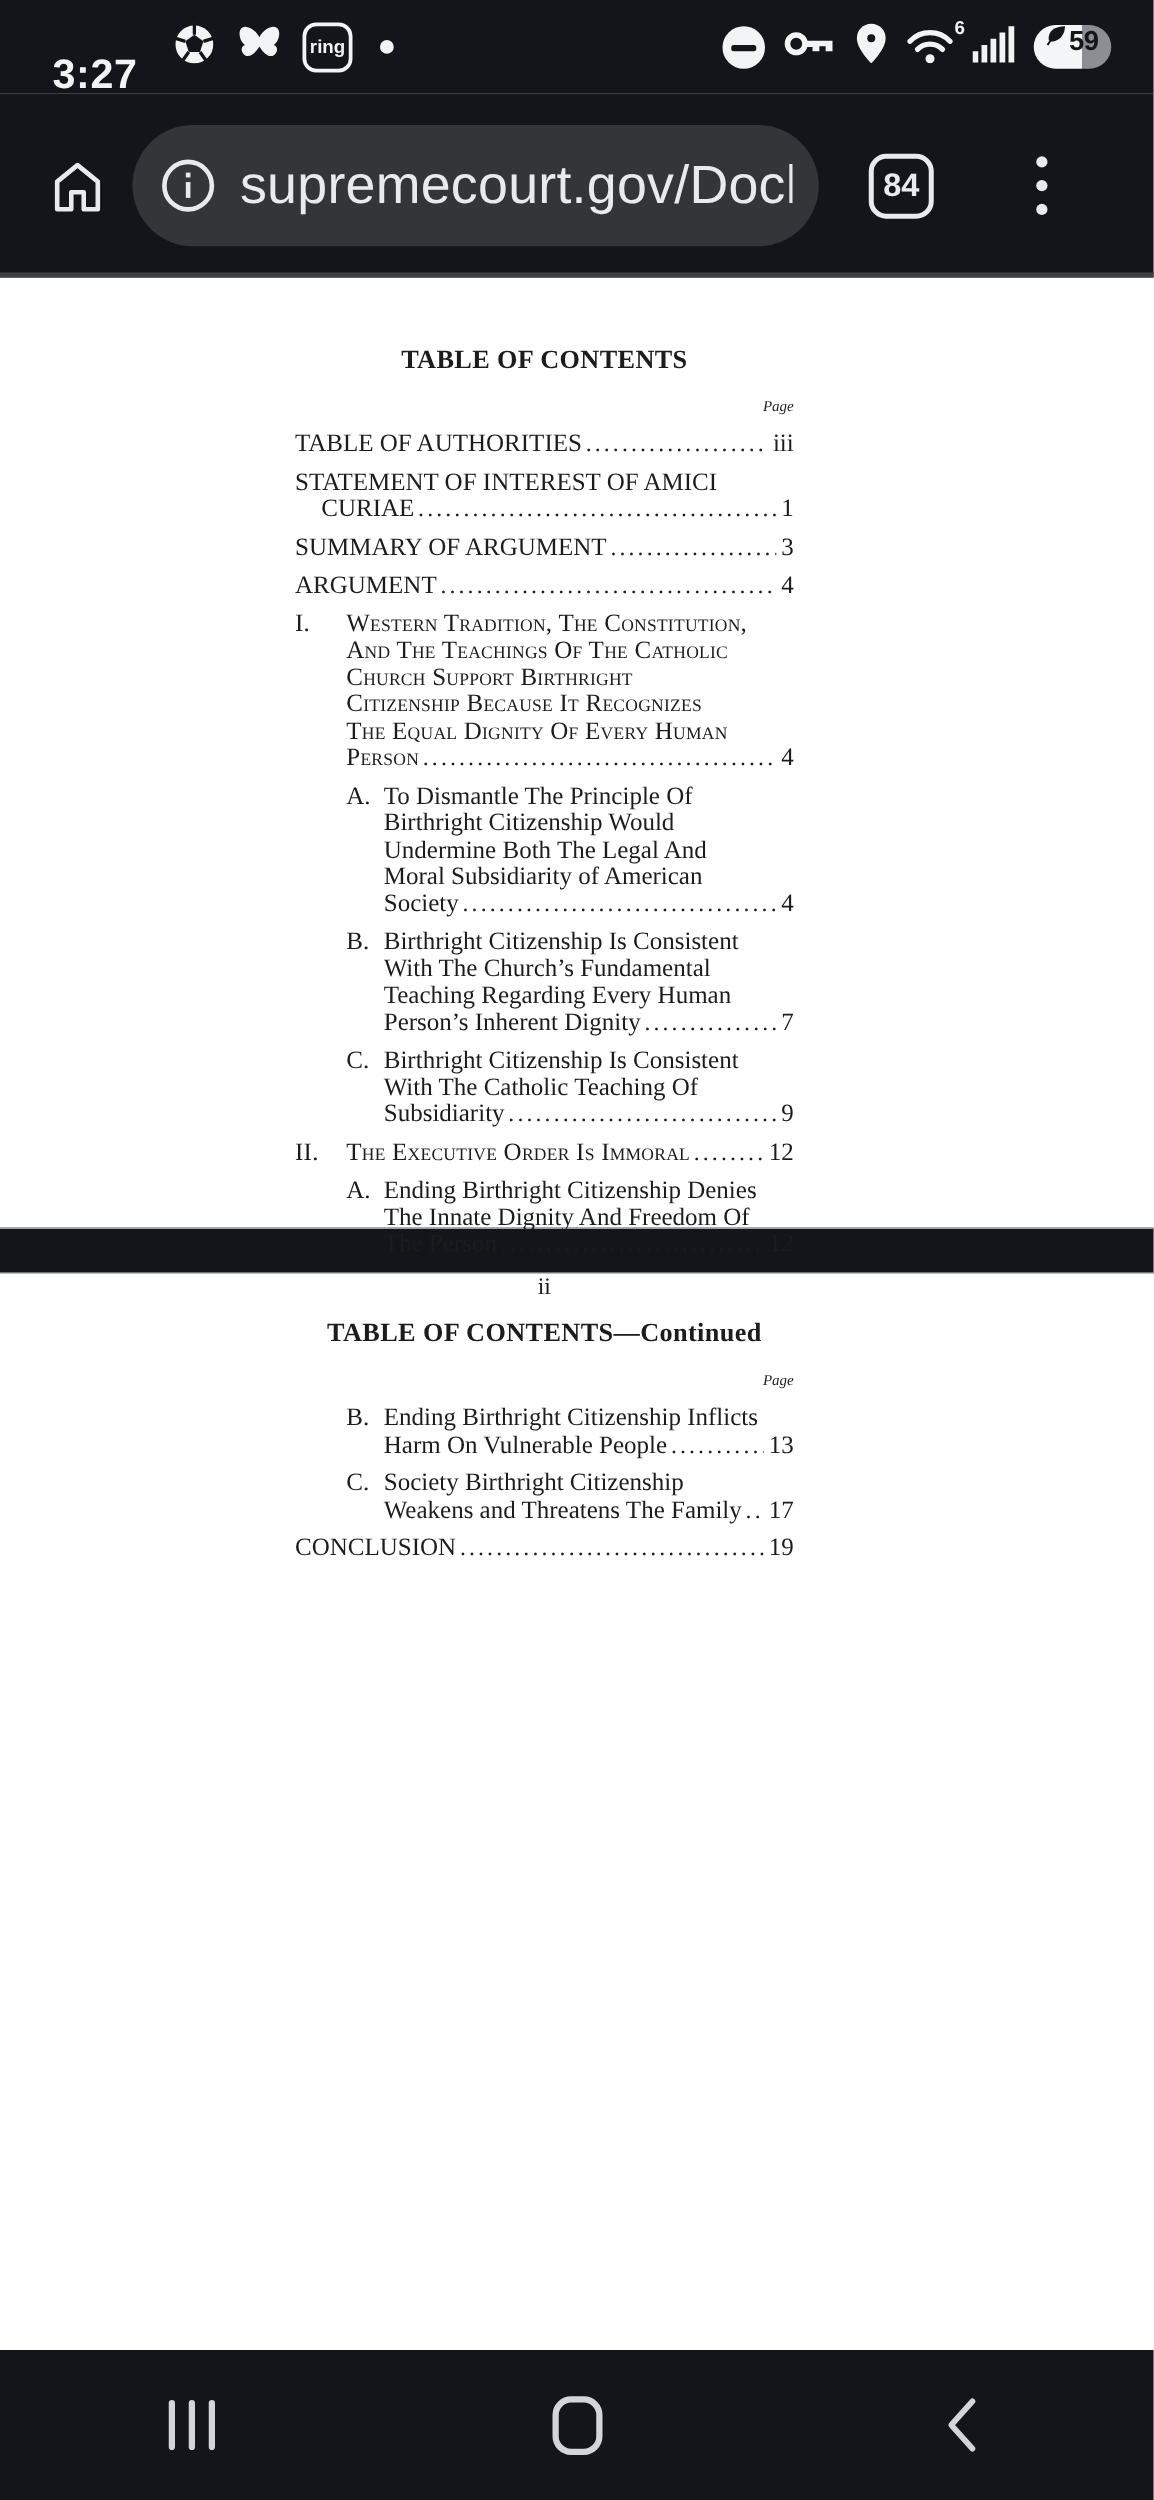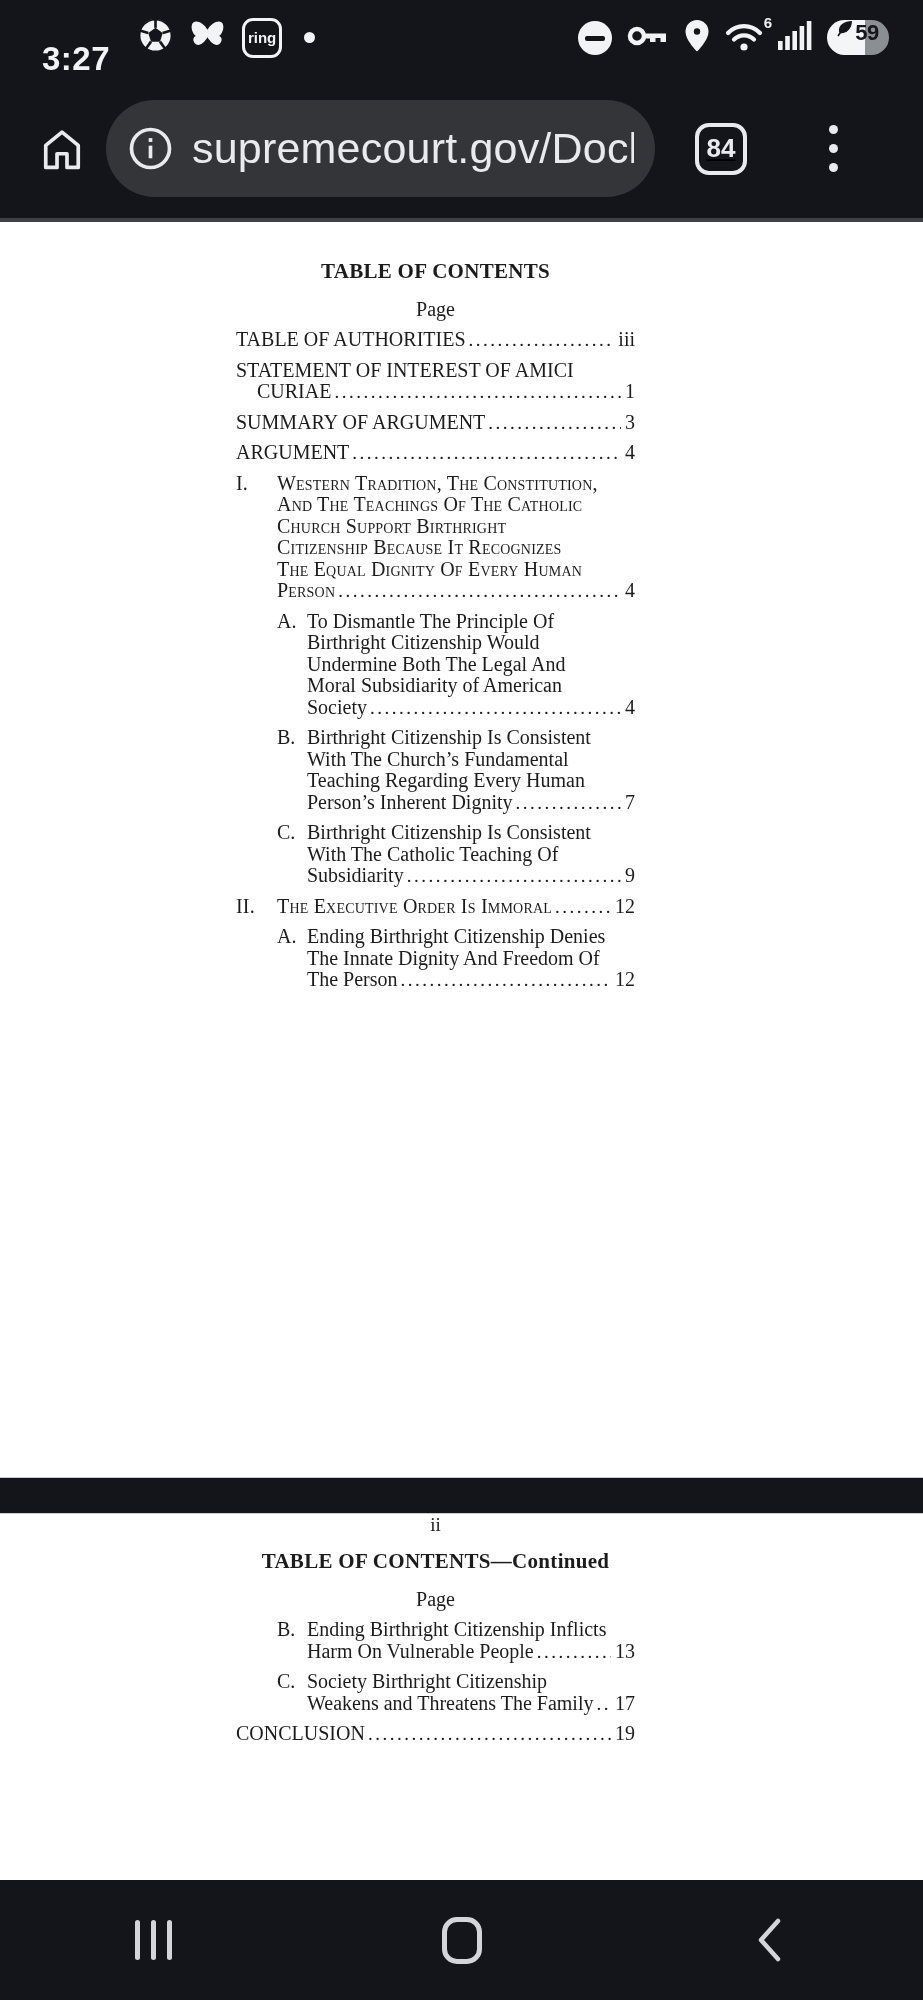--- a/index.html
+++ b/index.html
@@ -48,7 +48,7 @@
   }
   .tab-btn {
     margin-left:40px; width:52px; height:52px; border:4px solid #e8eaed; border-radius:14px;
-    display:flex; align-items:center; justify-content:center;text-decoration:underline;
+    display:flex; align-items:center; justify-content:center;
   }
   .tab-count { color:#e8eaed; font-size:26px; font-weight:700; }
   .menu-btn { margin-left:72px; display:flex; flex-direction:column; gap:10px; padding:10px; }

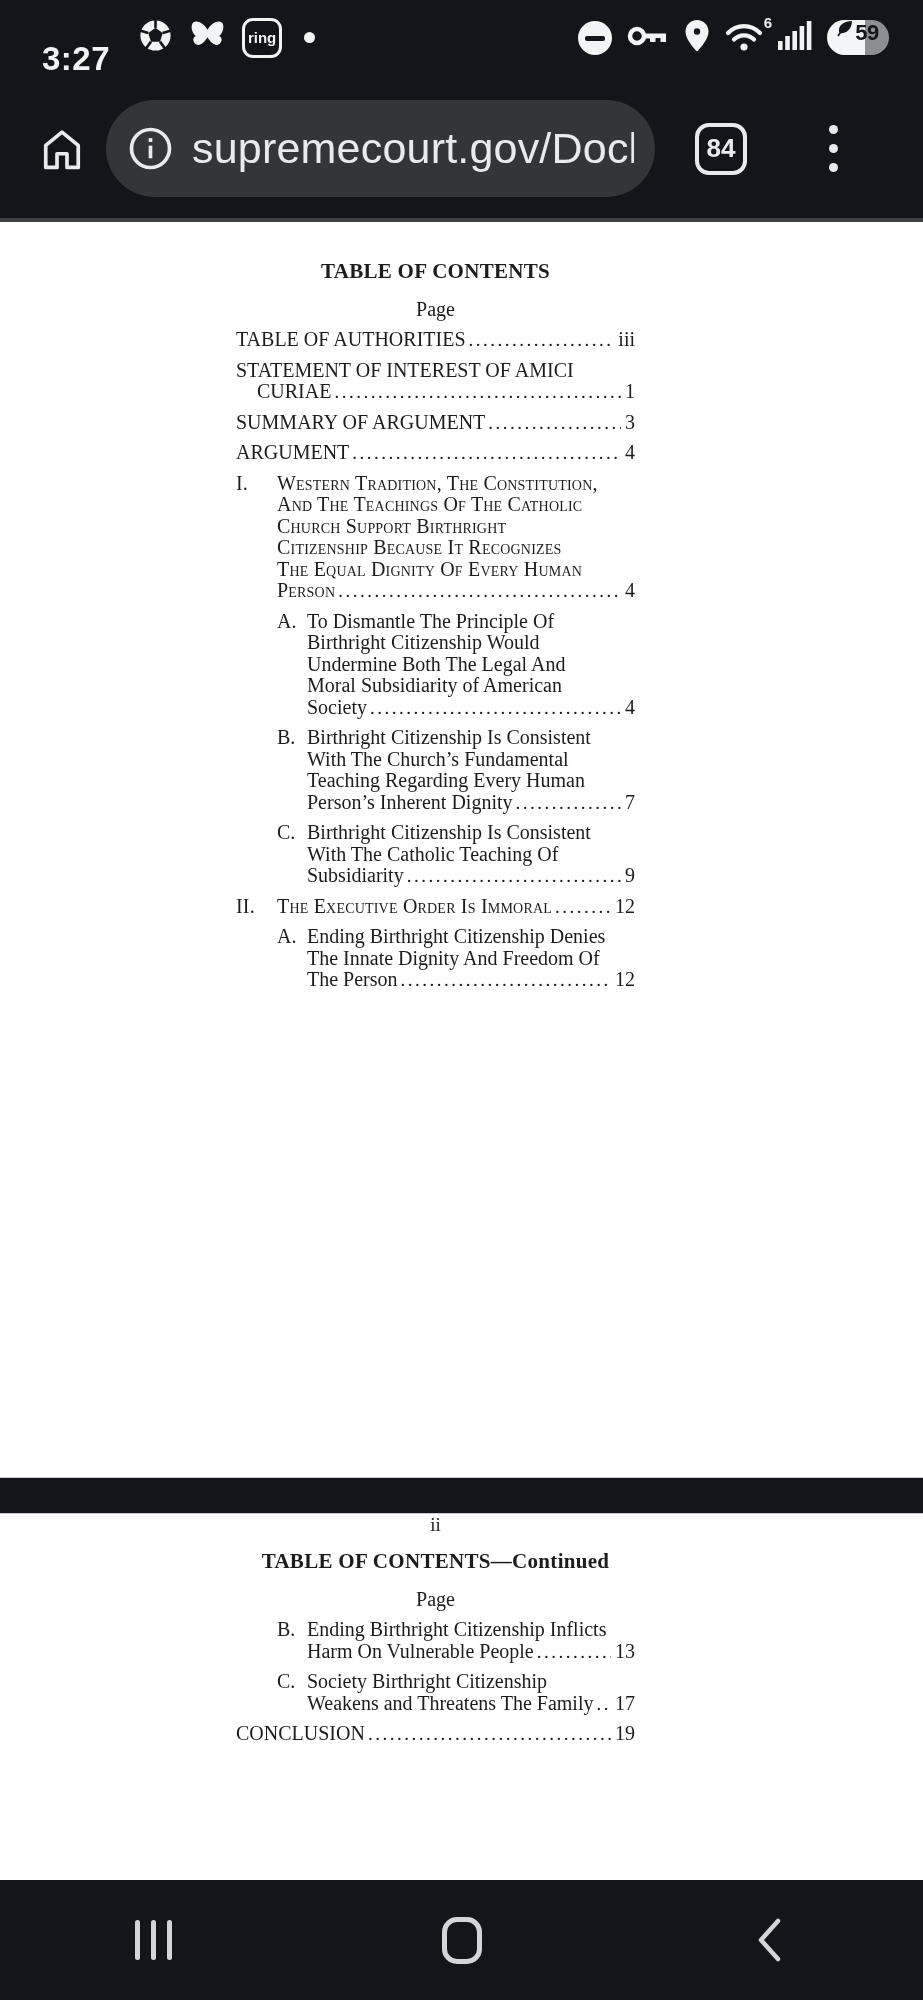--- a/index.html
+++ b/index.html
@@ -56,7 +56,7 @@
   
   .doc { font-family:"Liberation Serif", serif; color:#1c1c1c; }
   .pdf-page { background:#fff; padding-left:236px; padding-right:288px; }
-  .page-1 { height:1255px; padding-top:36px; }
+  .page-1 { height:760px; padding-top:52px; }
   .page-2 { height:599px; }
   .page-sep { height:37px; background:#14151a; border-top:1px solid #caccd0; border-bottom:1px solid #caccd0; }
   .toc-title { text-align:center; font-size:21px; font-weight:700; letter-spacing:0.3px; line-height:26px; margin-bottom:14px; }

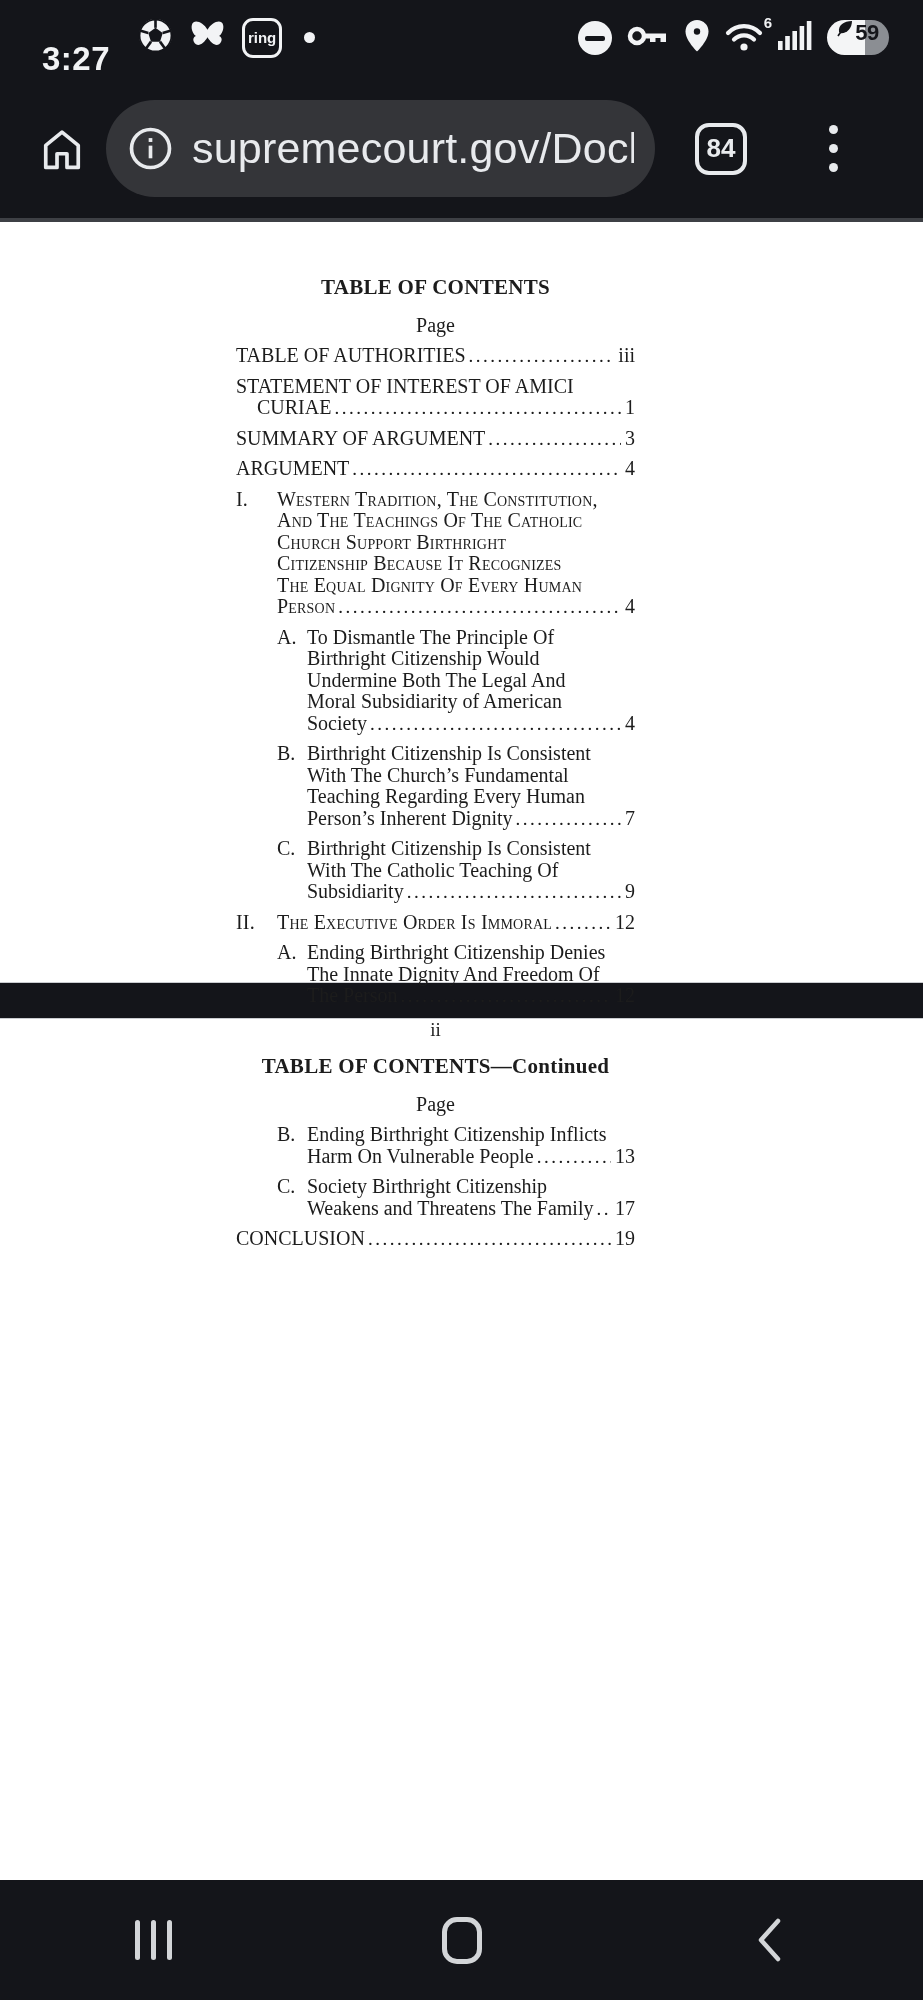--- a/index.html
+++ b/index.html
@@ -60,7 +60,7 @@
   .page-2 { height:599px; }
   .page-sep { height:37px; background:#14151a; border-top:1px solid #caccd0; border-bottom:1px solid #caccd0; }
   .toc-title { text-align:center; font-size:21px; font-weight:700; letter-spacing:0.3px; line-height:26px; margin-bottom:14px; }
-  .page-label { text-align:center; font-size:20px; line-height:23px; margin-bottom:8px; }
+  .page-label { text-align:right; font-size:12px; line-height:23px; margin-bottom:8px;font-style:italic; }
   .folio { text-align:center; font-size:19px; line-height:22px; margin-bottom:12px; }
   .entry { position:relative; margin-bottom:9px; font-size:20px; line-height:21.5px; }
   .line { display:flex; align-items:baseline; }

